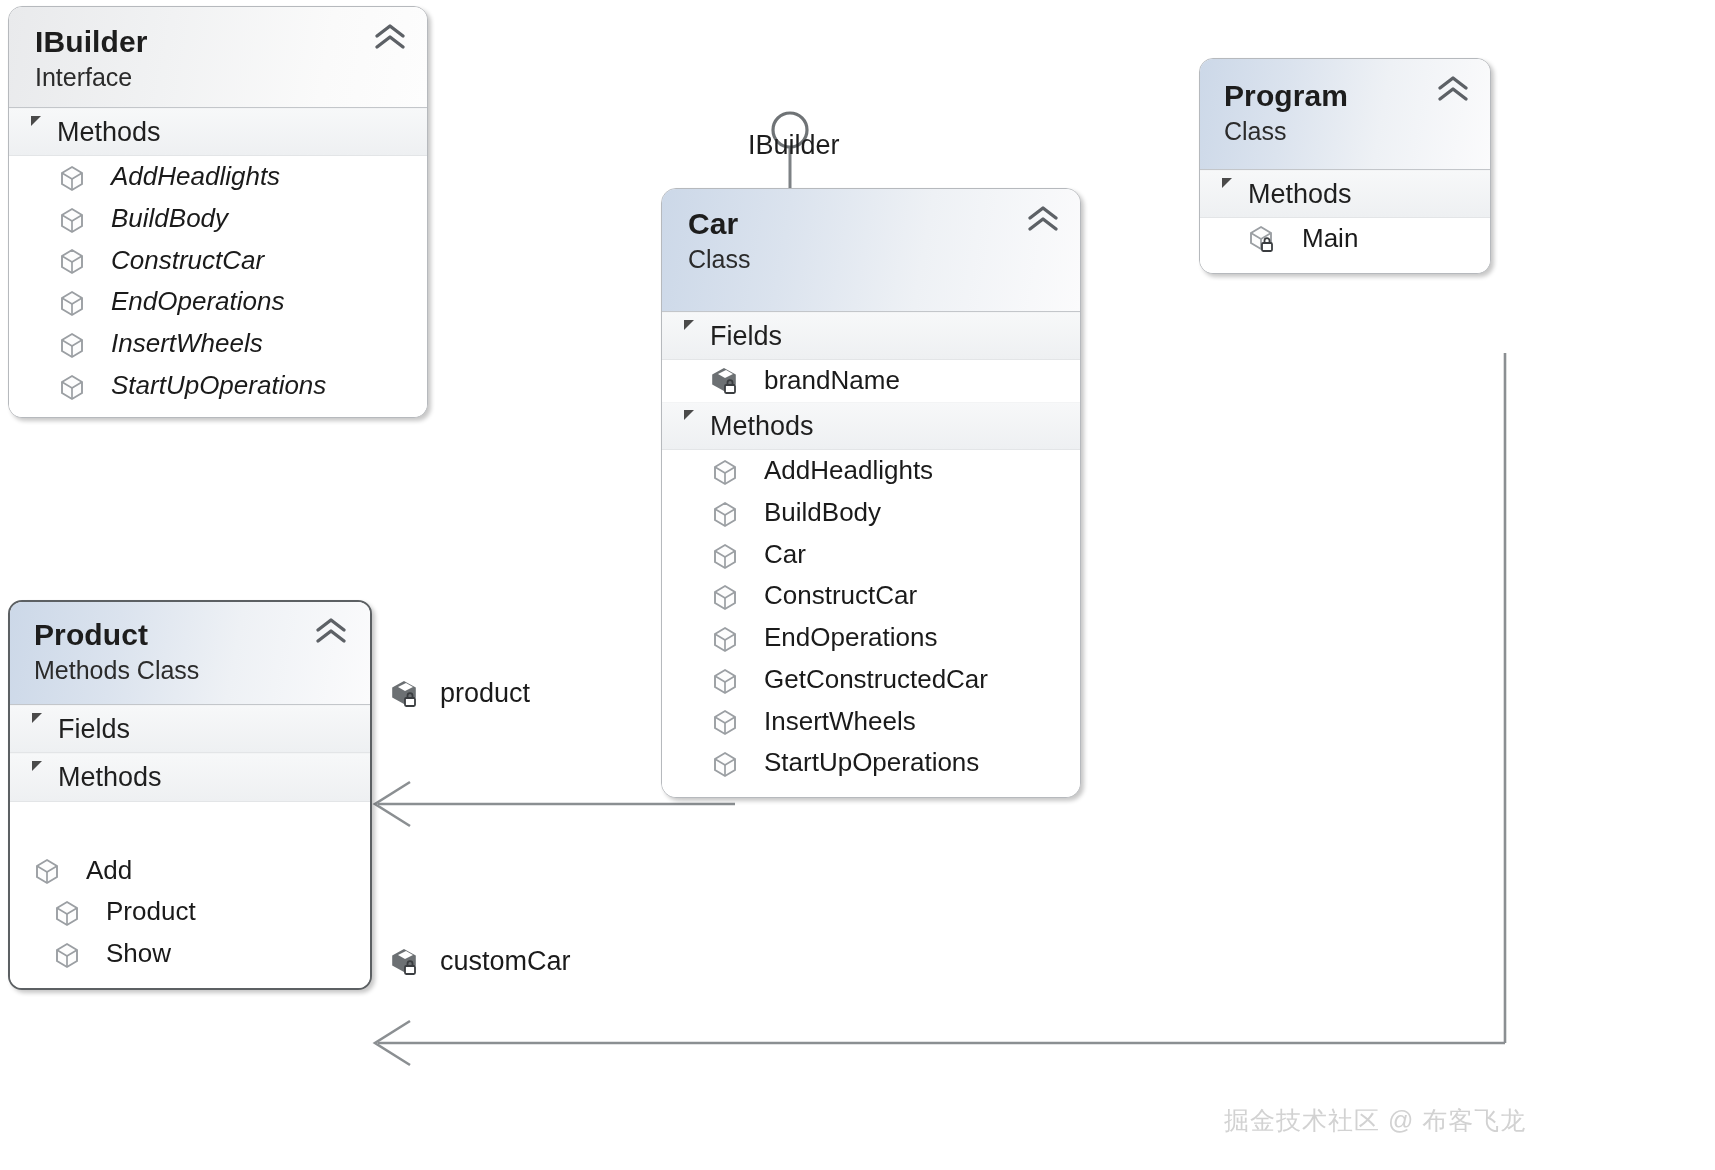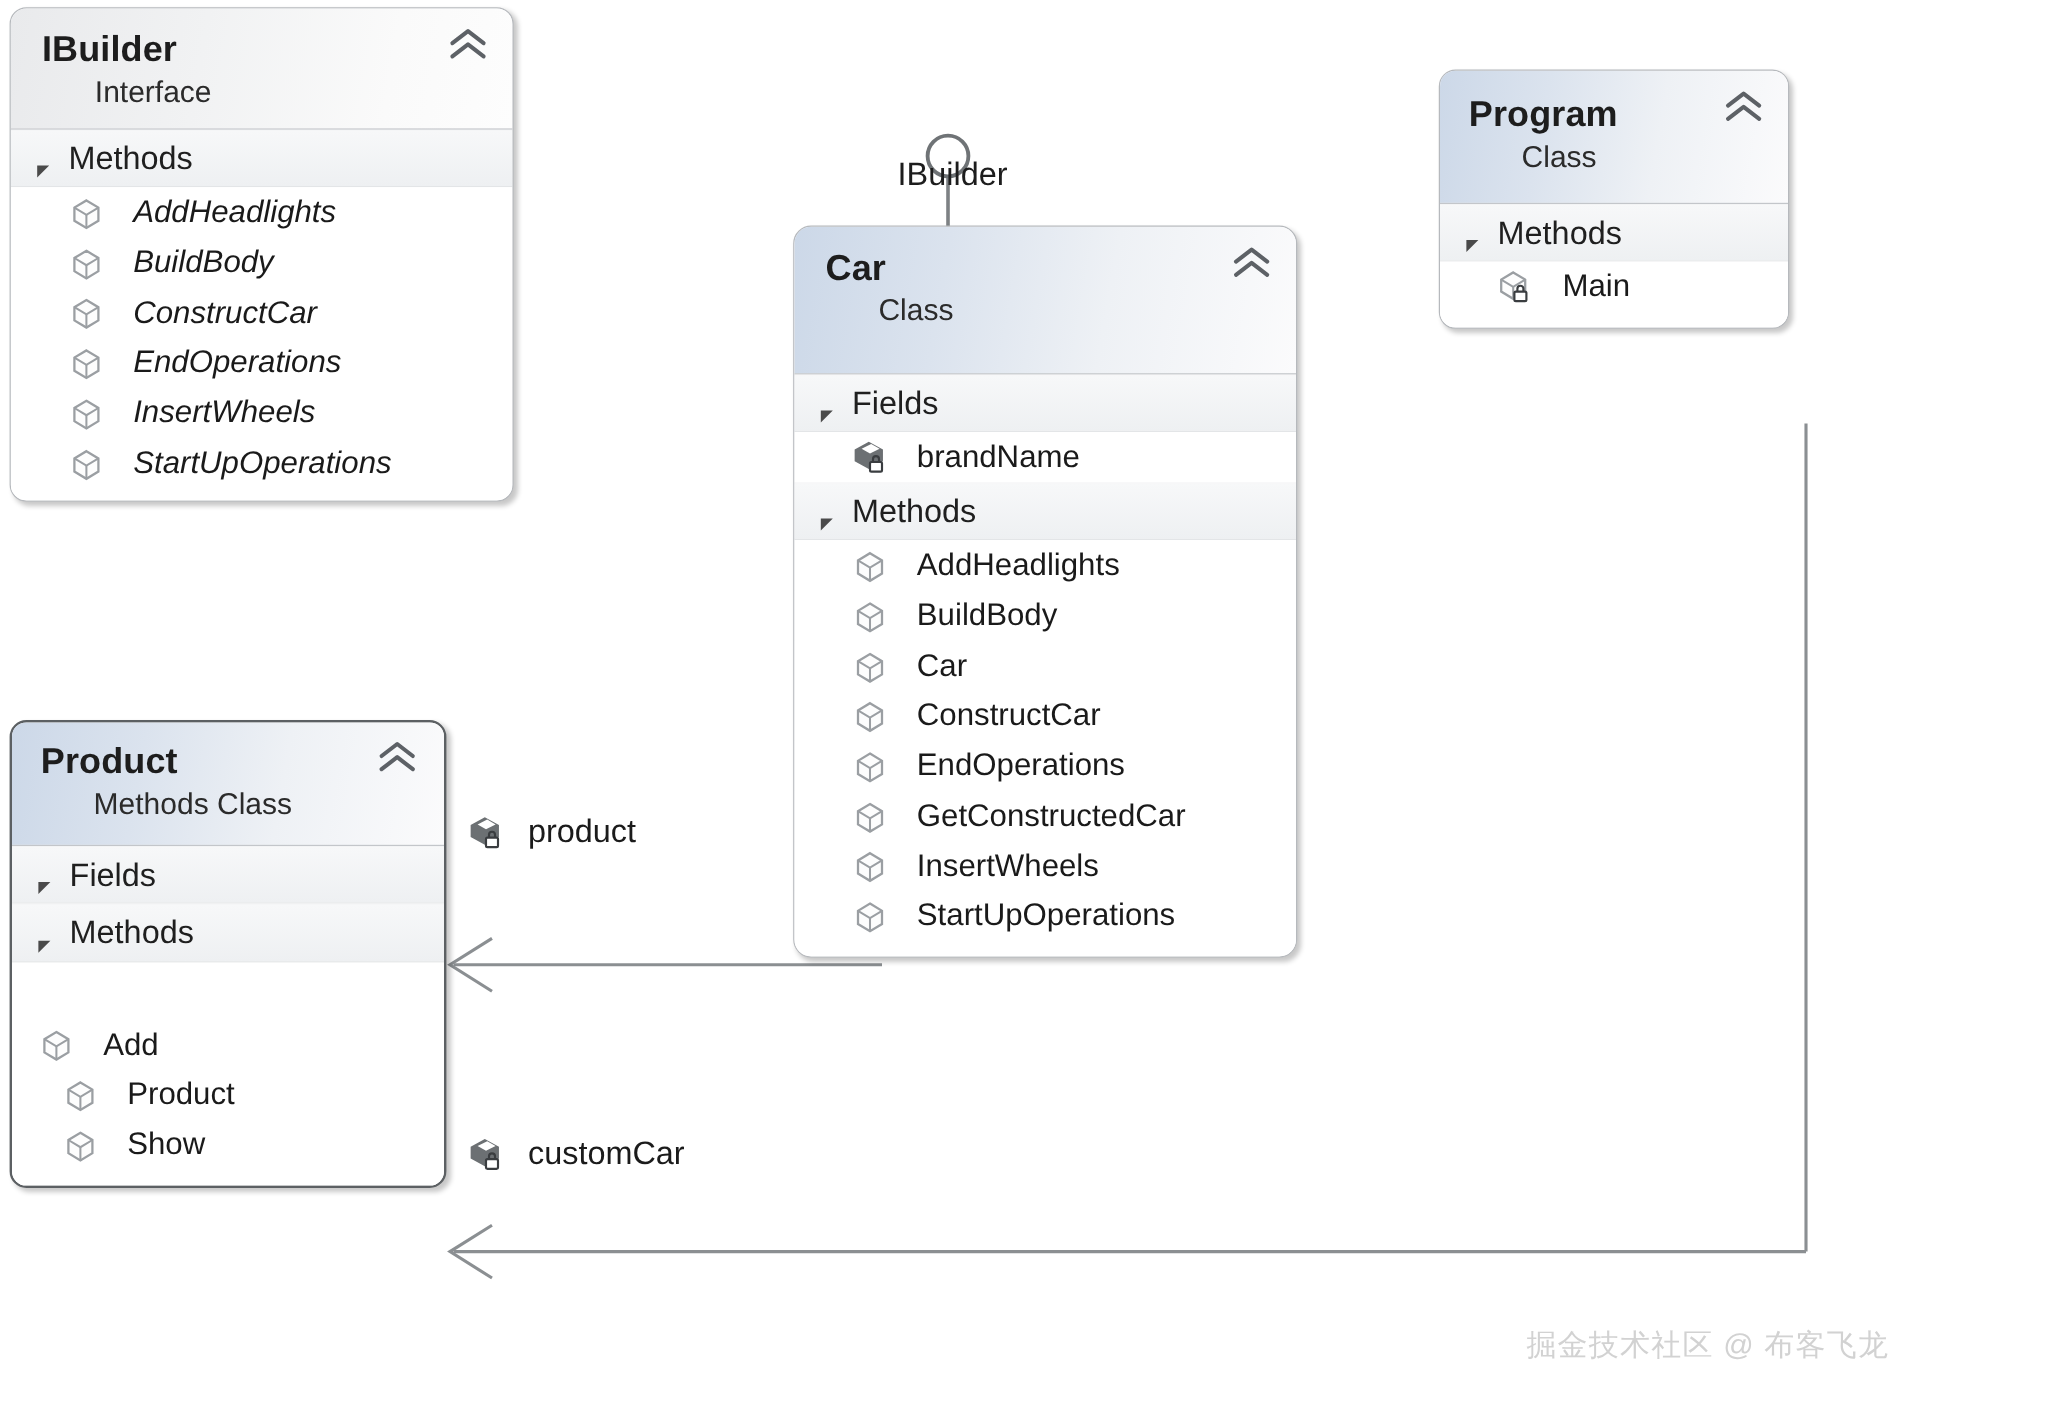--- a/index.html
+++ b/index.html
@@ -65,7 +65,6 @@
     line-height: 1.25;
     margin-top: 2px;
     white-space: nowrap;
-    margin-left: 44px;
   }
 
   .chevron {

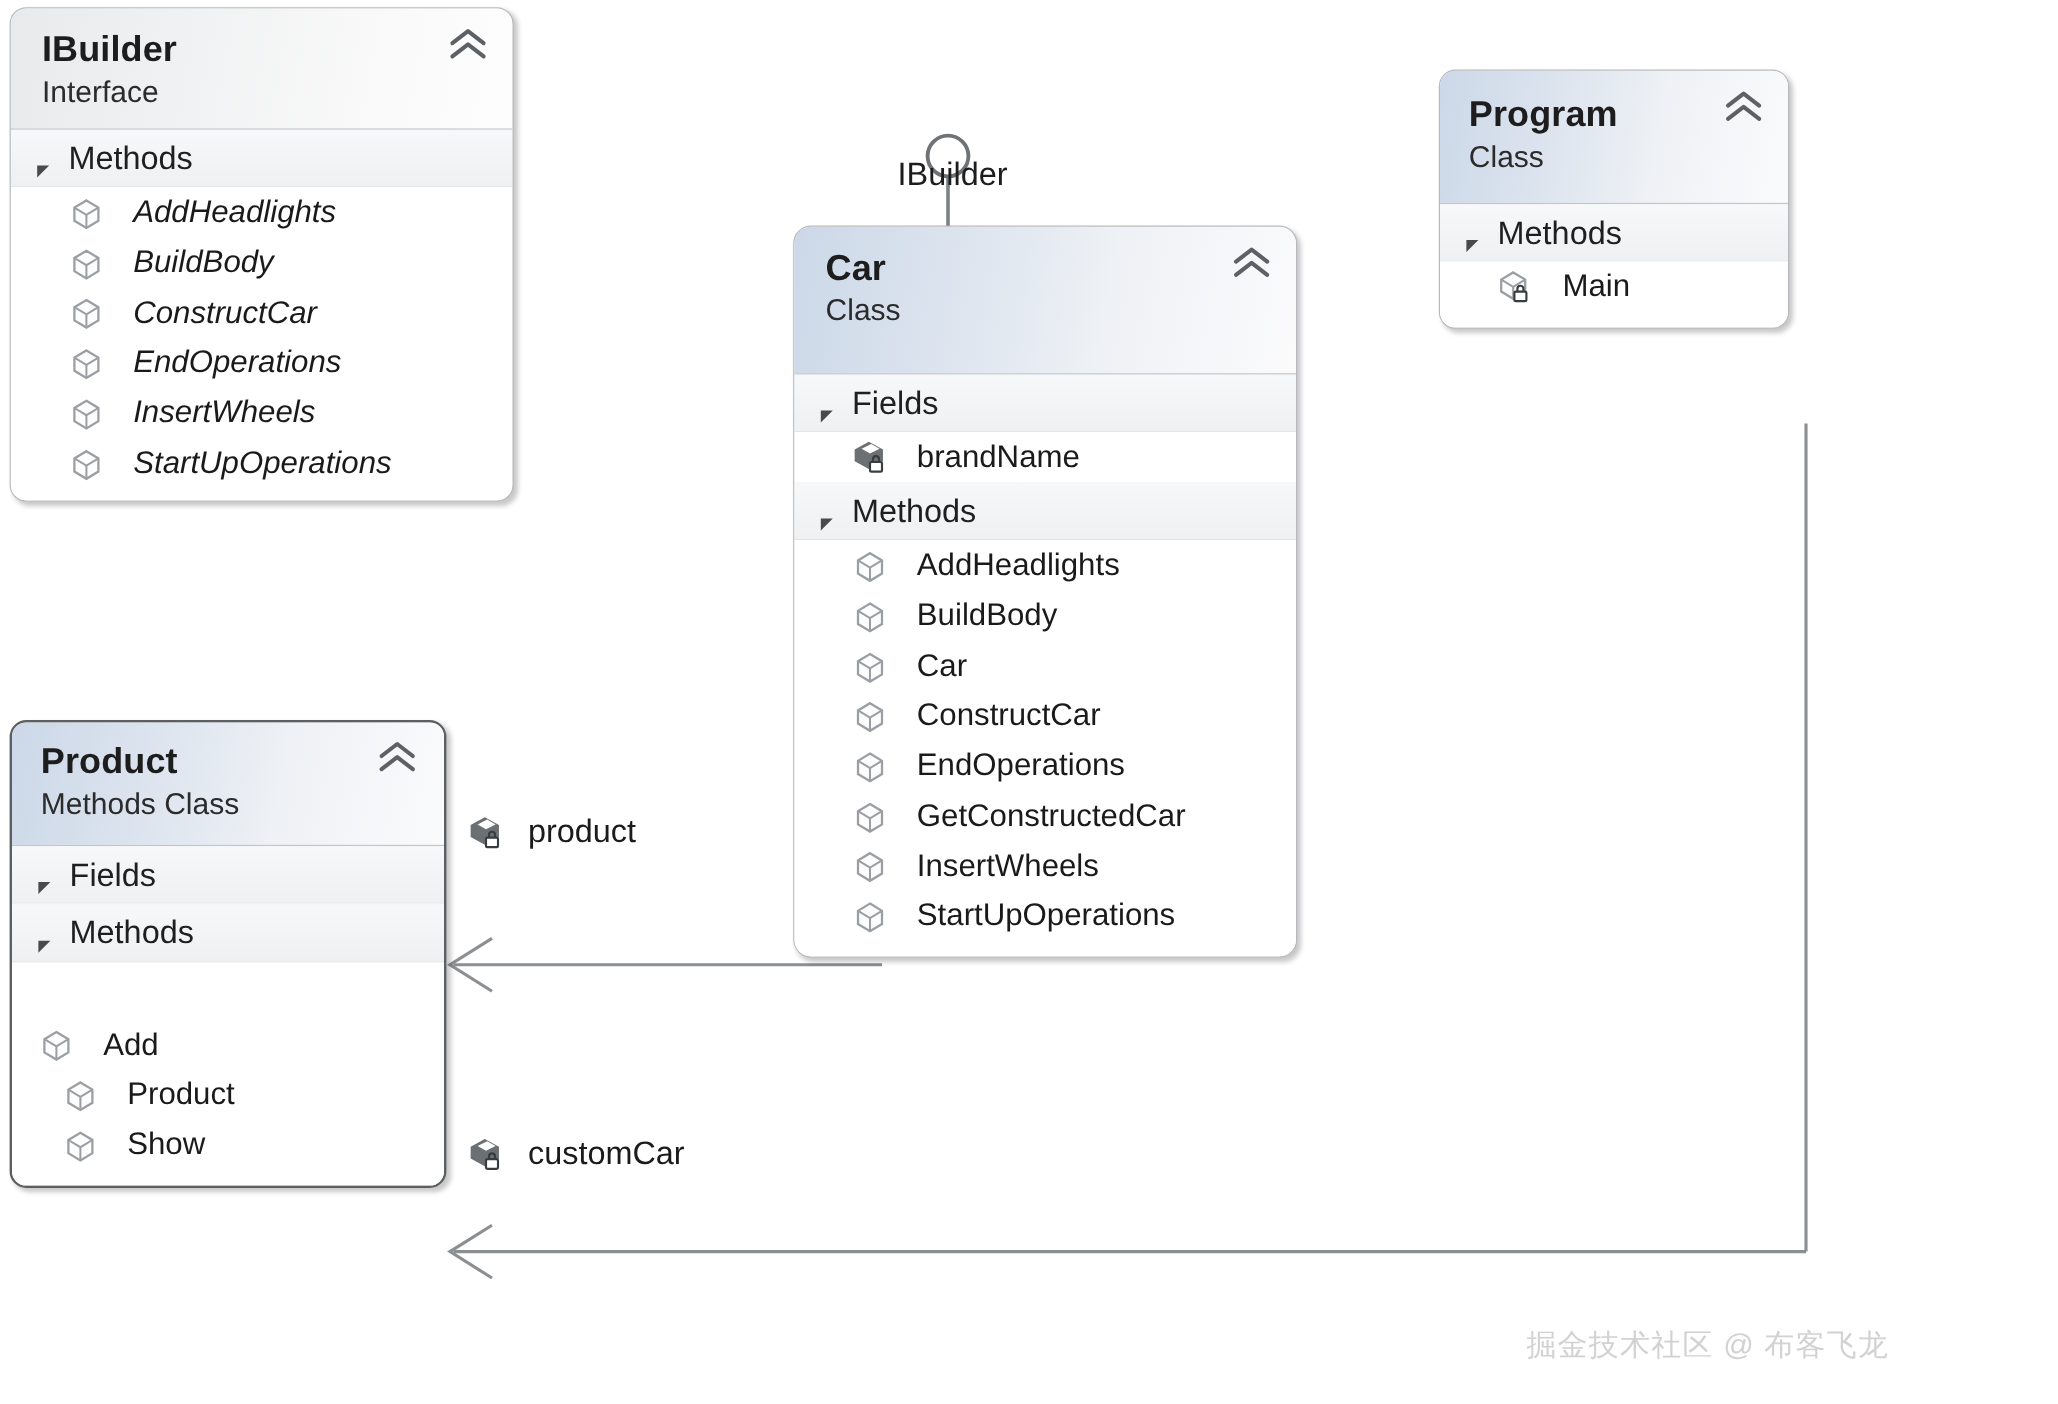--- a/index.html
+++ b/index.html
@@ -77,7 +77,7 @@
 
   .uml-group {
     display: flex;
-    align-items: flex-end;
+    align-items: flex-start;
     gap: 14px;
     padding: 7px 0 7px 22px;
     background: linear-gradient(180deg, #f7f8f9 0%, #eef0f2 100%);

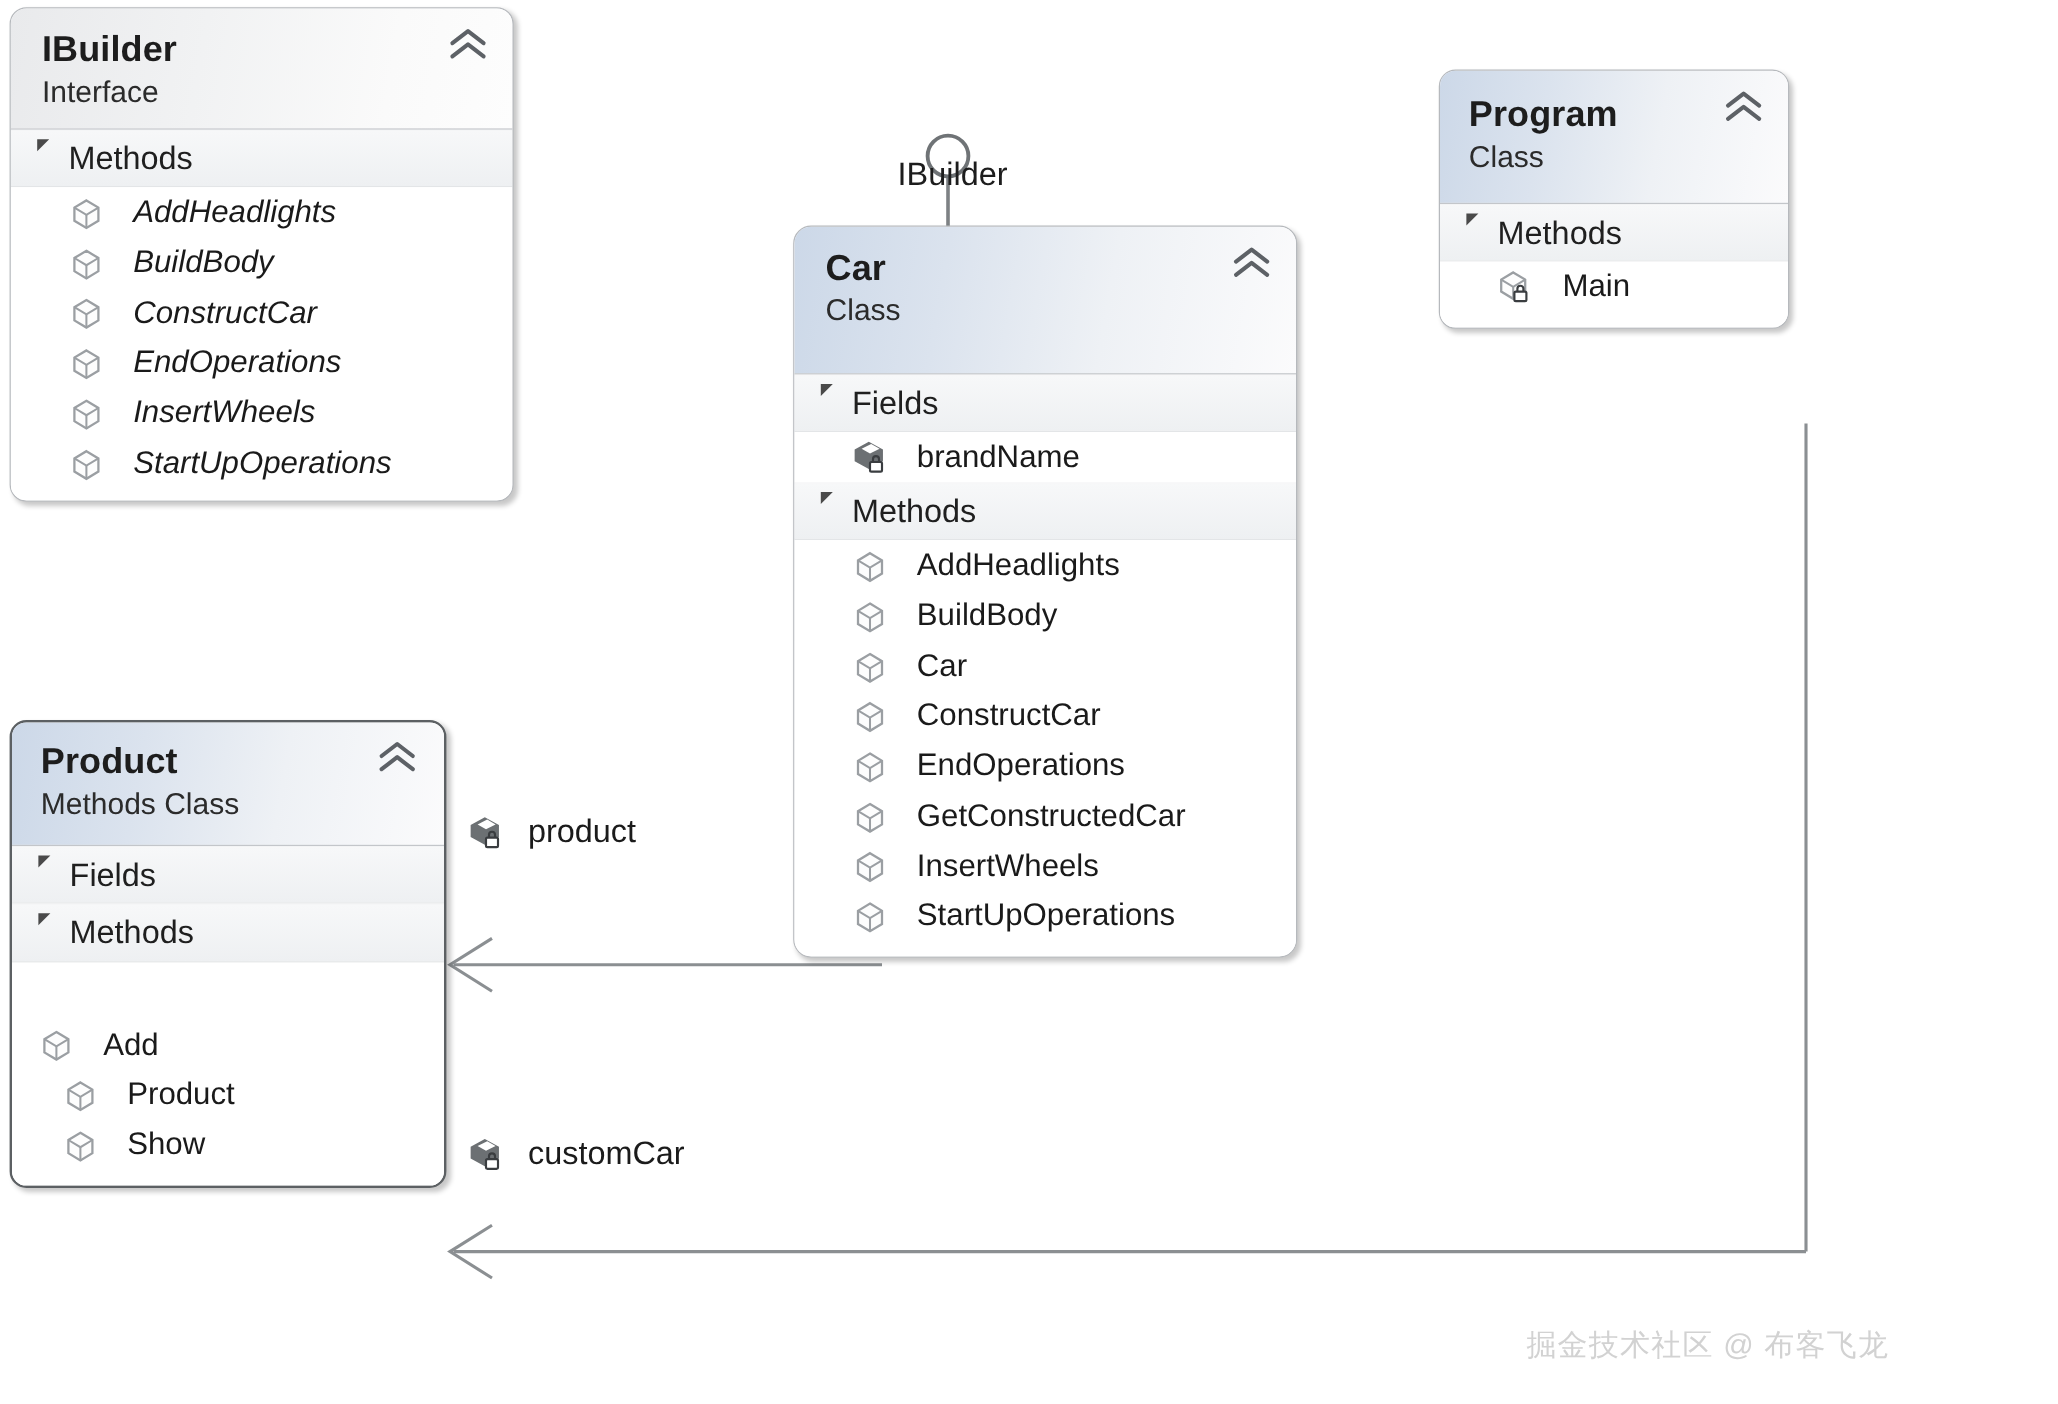--- a/index.html
+++ b/index.html
@@ -467,7 +467,7 @@
     <span class="alabel">customCar</span>
   </div>
 
-  <div class="watermark" style="left:1272px; top:1104px;">掘金技术社区 @ 布客飞龙</div>
+  <div class="watermark" style="left:1224px; top:1104px;">掘金技术社区 @ 布客飞龙</div>
 
 </div>
 

